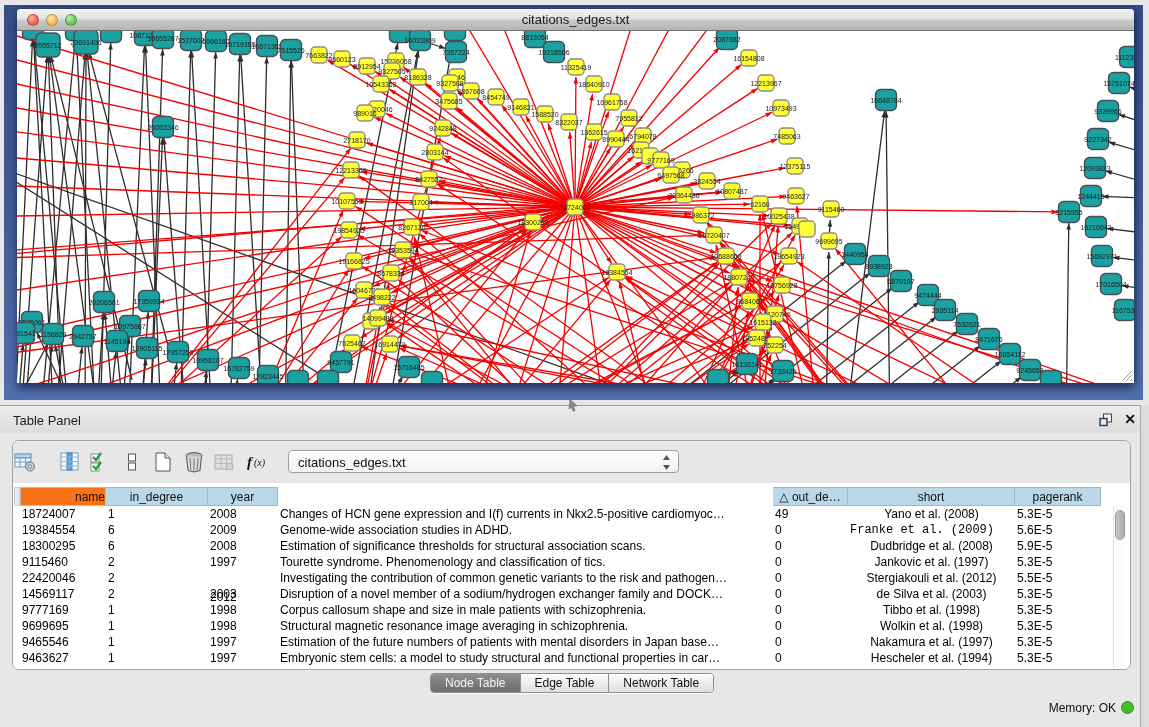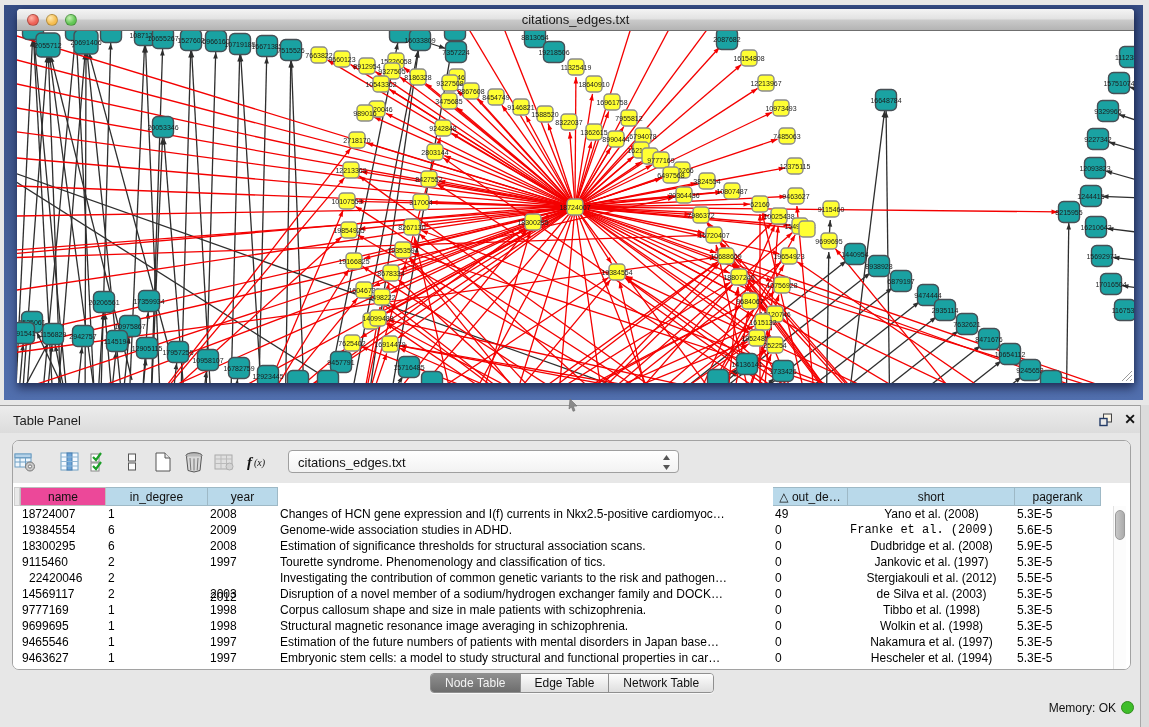--- a/index.html
+++ b/index.html
@@ -54,7 +54,7 @@
            border-top:1px solid #9eb9c6; border-bottom:1px solid #9eb9c6;
            border-right:1px solid #9eb9c6; font-size:12px; color:#111;
            text-align:center; line-height:18px; overflow:hidden; white-space:nowrap; }
-  .hcell.gray { background:#ec4899; border-color:#bcbcbc; border-left:1px solid #bcbcbc;}
+  .hcell.gray { background:#f97316; border-color:#bcbcbc; border-left:1px solid #bcbcbc;text-align:right;}
   #rowstrip { position:absolute; left:1px; top:4px; width:6px; height:19px;
               background:#e9e9e9; border:1px solid #cfcfcf; }
   #tbody { position:absolute; left:0; top:23px; width:100%; }

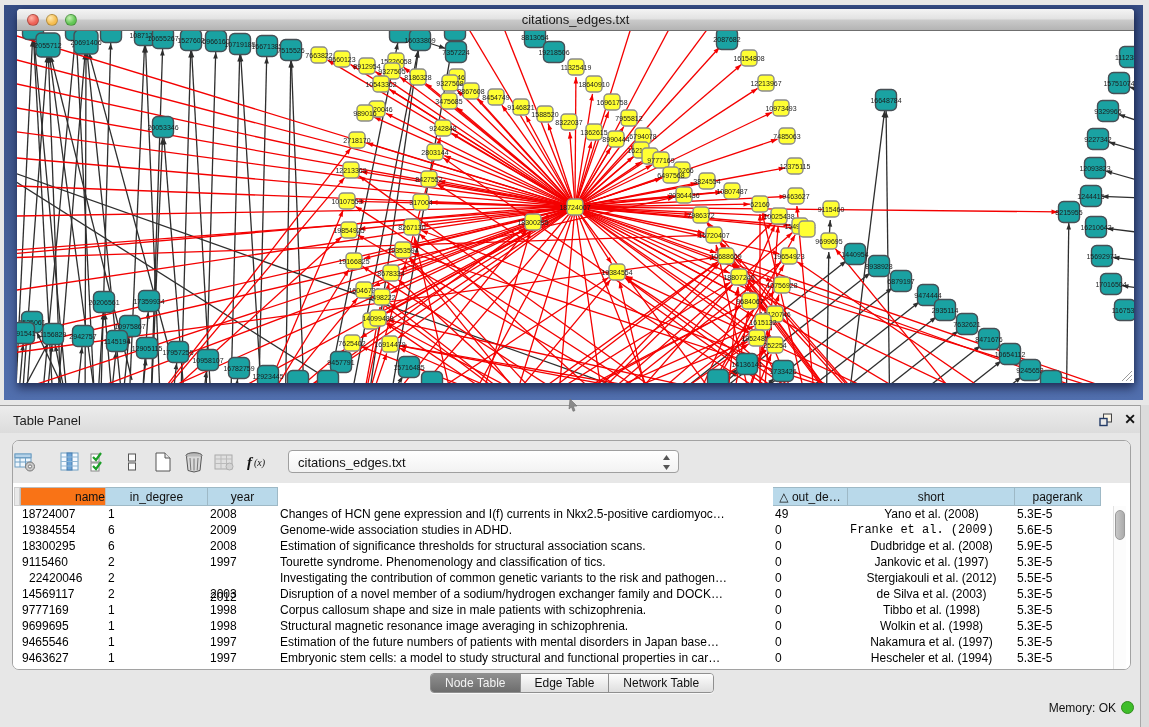--- a/index.html
+++ b/index.html
@@ -1004,7 +1004,7 @@
             <div class="tcell" style="left: 1004px; width: 82px;">5.3E-5</div>
           </div>
           <div class="trow" style="top: 64px;">
-            <div class="tcell" style="left: 9px; width: 82px; margin-left: 7px;">22420046</div>
+            <div class="tcell" style="left: 9px; width: 82px;">22420046</div>
             <div class="tcell" style="left: 95px; width: 98px;">2</div>
             <div class="tcell" style="left: 197px; width: 66px; margin-top: 19px;">2012</div>
             <div class="tcell" style="left: 267px; width: 491px;">Investigating the contribution of common genetic variants to the risk and pathogen…</div>

